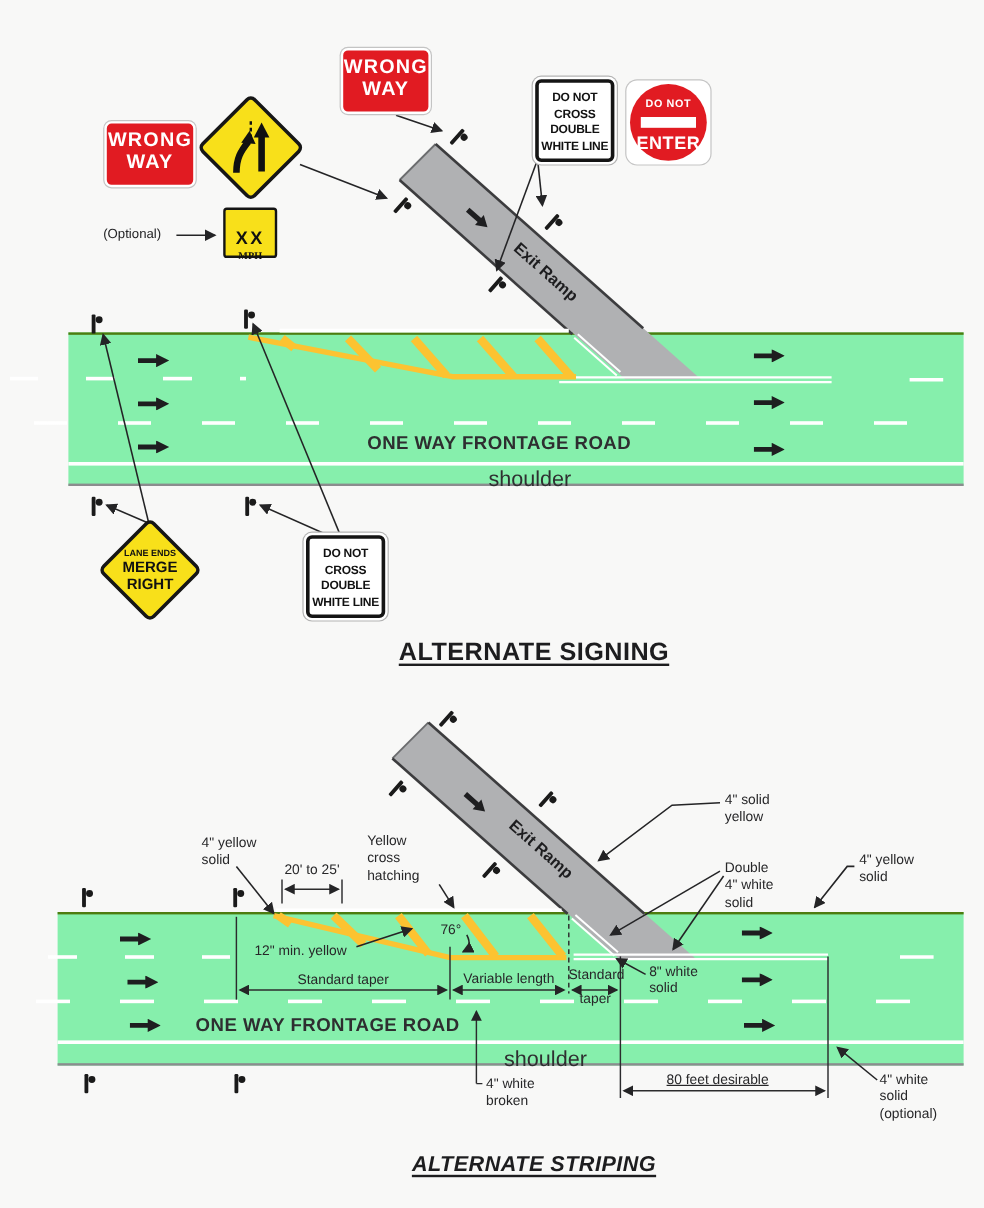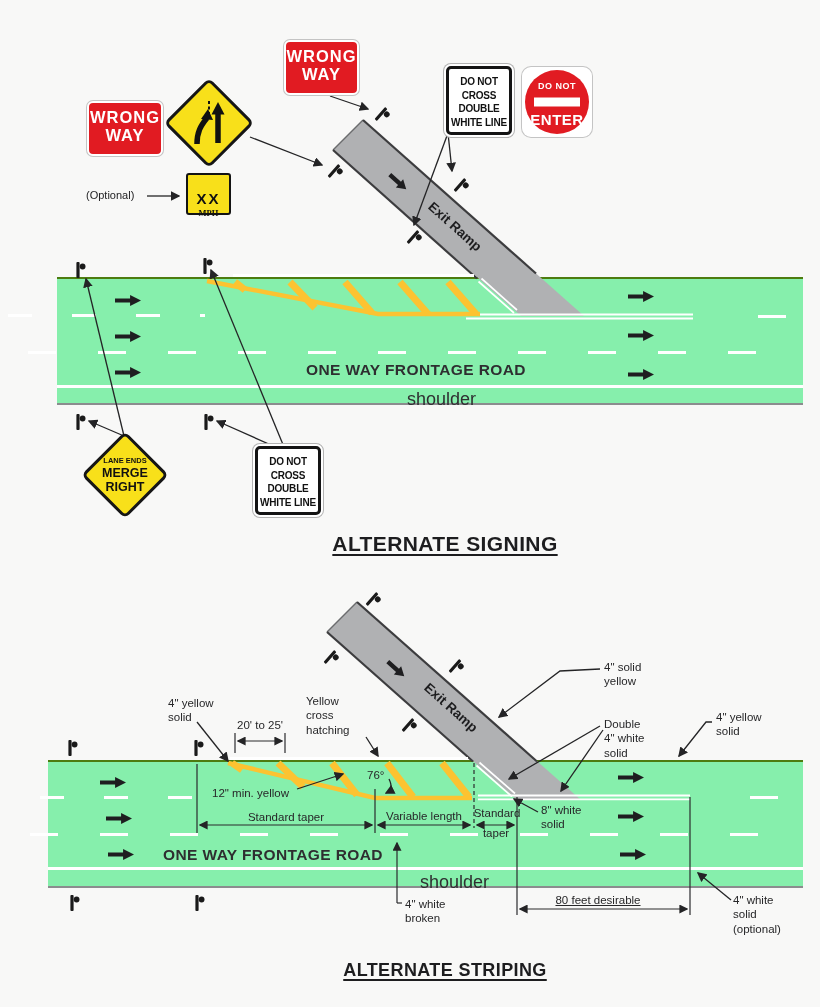--- a/index.html
+++ b/index.html
@@ -256,7 +256,7 @@
   </div>
 
   <div class="title" style="left:300px;top:532px;width:290px;">ALTERNATE SIGNING</div>
-  <div class="title" style="left:300px;top:960px;width:290px;font-size:18px;">ALTERNATE STRIPING</div>
+  <div class="title" style="left:300px;top:960px;width:290px;font-size:18px;font-style:italic;">ALTERNATE STRIPING</div>
 
   <div class="lab" style="left:168px;top:696px;">
     <div>4" yellow</div>

